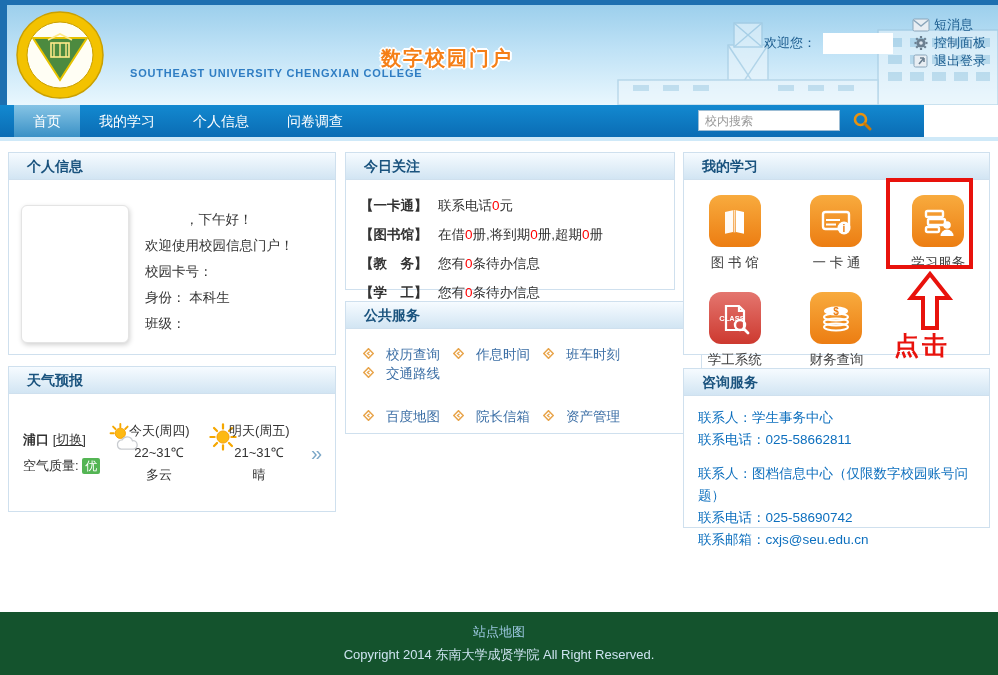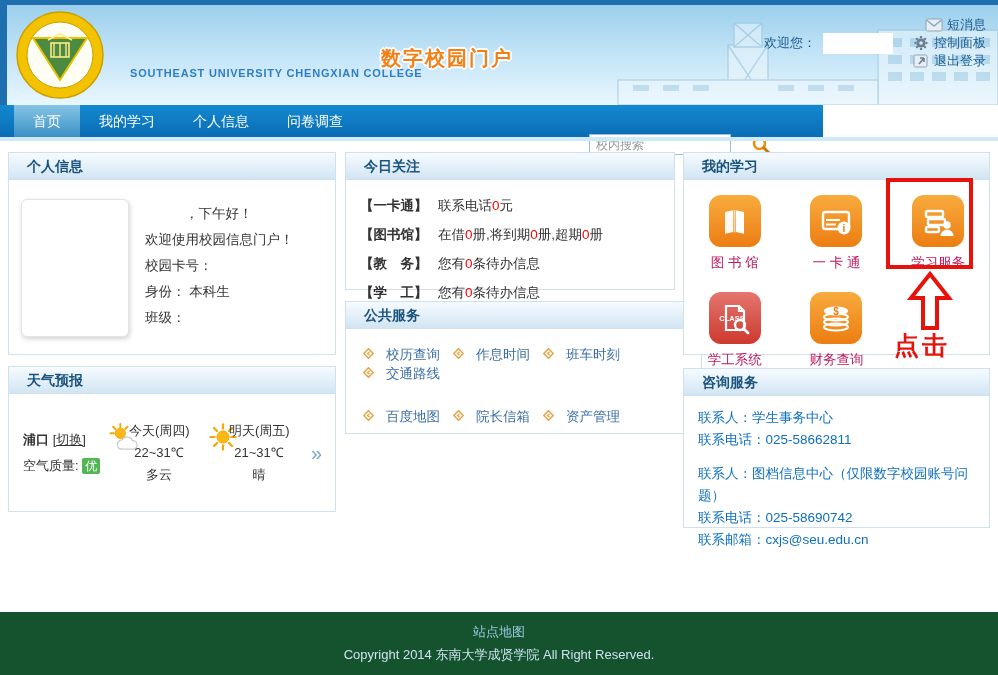--- a/index.html
+++ b/index.html
@@ -25,7 +25,7 @@
   .welcome-bar { position:absolute; right:12px; top:11px; display:flex; align-items:center;
                  gap:7px; font-size:13px; color:#1b5c8e; z-index:5; }
   .redact-box { width:70px; height:21px; background:#fff; }
-  .head-link { display:flex; align-items:center; gap:4px; cursor:pointer; margin-left:12px;justify-content:flex-end; }
+  .head-link { display:flex; align-items:center; gap:4px; cursor:pointer; margin-left:12px; }
   .head-icon { width:18px; height:16px; display:inline-block; }
 
   

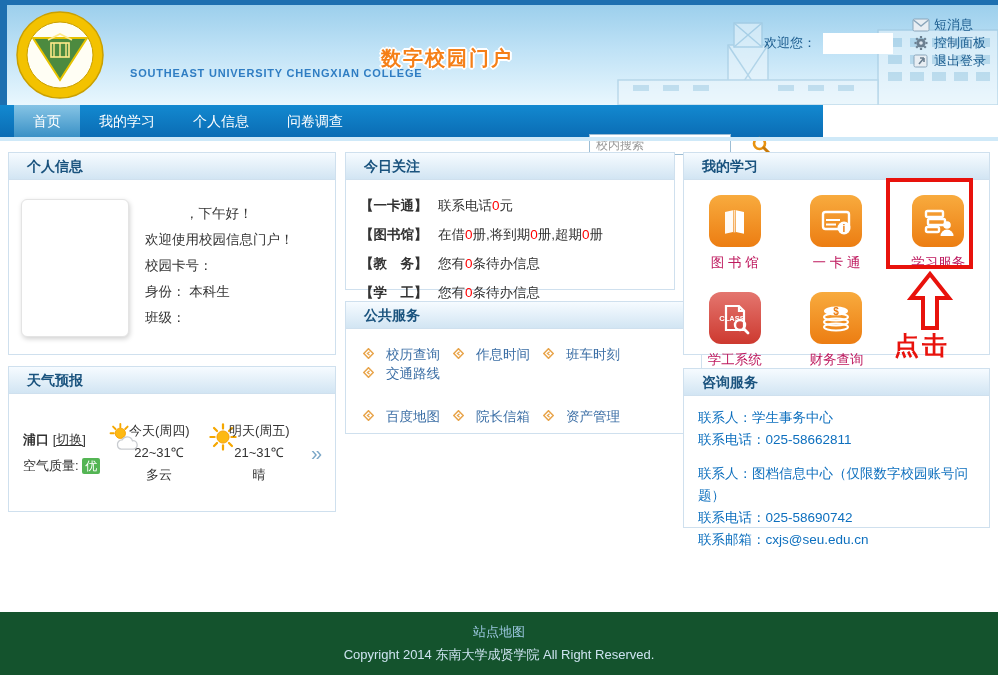--- a/index.html
+++ b/index.html
@@ -29,7 +29,7 @@
   .head-icon { width:18px; height:16px; display:inline-block; }
 
   
-  .nav { position:absolute; left:0; top:105px; width:823px; height:32px;
+  .nav { position:absolute; left:0; top:105px; width:924px; height:32px;
          background:linear-gradient(180deg,#1389d0 0%,#0a6cb4 100%); }
   .nav-items { display:flex; height:32px; margin-left:14px; }
   .nav-item { padding:0 19px; line-height:32px; color:#fff; font-size:14px; cursor:pointer; }

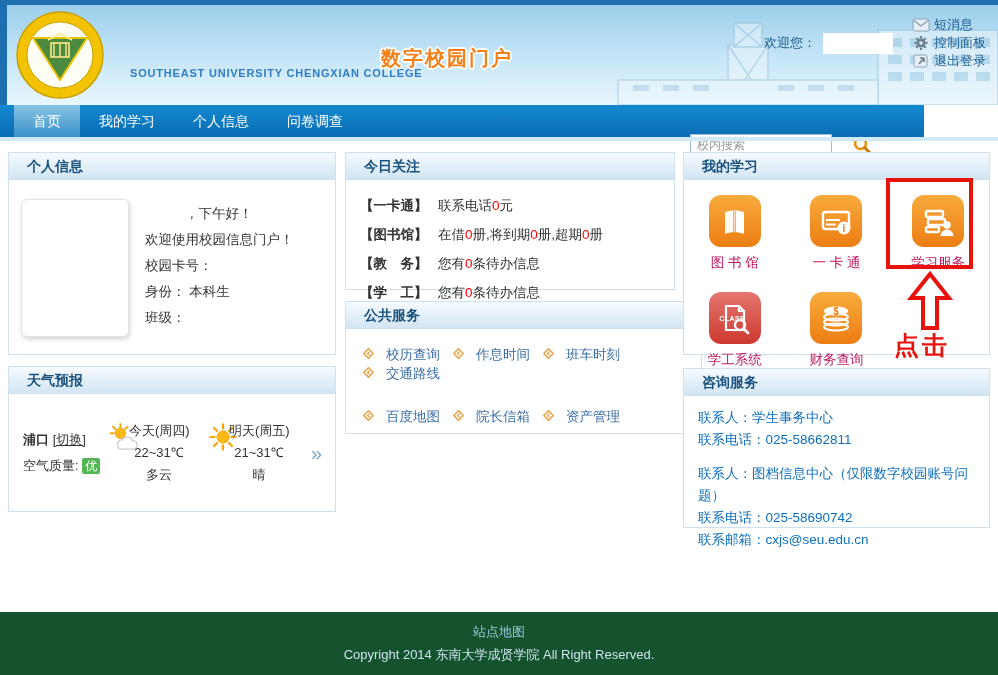--- a/index.html
+++ b/index.html
@@ -34,7 +34,7 @@
   .nav-items { display:flex; height:32px; margin-left:14px; }
   .nav-item { padding:0 19px; line-height:32px; color:#fff; font-size:14px; cursor:pointer; }
   .nav-item.active { background:linear-gradient(180deg,#86c4e5 0%,#3a91c6 100%); }
-  .nav-search { position:absolute; right:52px; top:5px; display:flex; align-items:center; gap:20px;margin-top:24px; }
+  .nav-search { position:absolute; right:52px; top:5px; display:flex; align-items:center; gap:12px; }
   .nav-search input { width:142px; height:21px; border:1px solid #9dbdd4; padding:0 6px;
                       font-size:12px; color:#333; background:#fff; }
   .nav-search input::placeholder { color:#9a9a9a; }

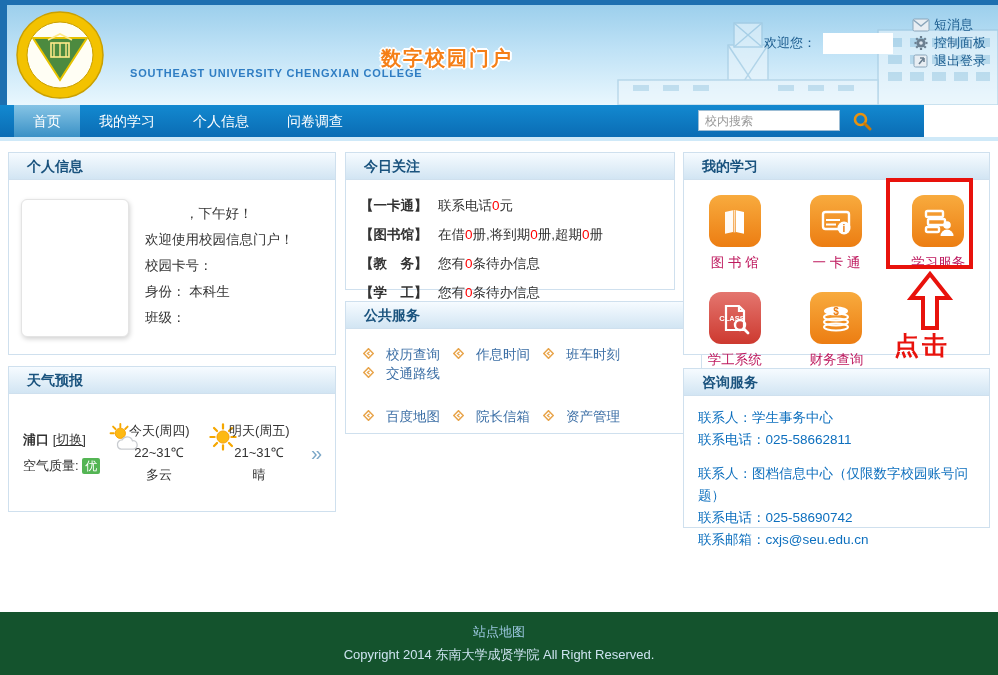--- a/index.html
+++ b/index.html
@@ -54,7 +54,7 @@
   #panel-consult  { left:683px; top:368px; width:307px; height:160px; }
 
   
-  .profile-body { display:flex; padding:19px 12px; }
+  .profile-body { display:flex; padding:25px 12px; }
   .photo-placeholder { width:108px; height:138px; flex:none; background:#fff; border:1px solid #e4e4e4;
                        border-radius:6px; box-shadow:1px 2px 5px rgba(0,0,0,.18); }
   .profile-lines { margin-left:16px; font-size:13.5px; color:#333; line-height:26px; padding-top:2px; }

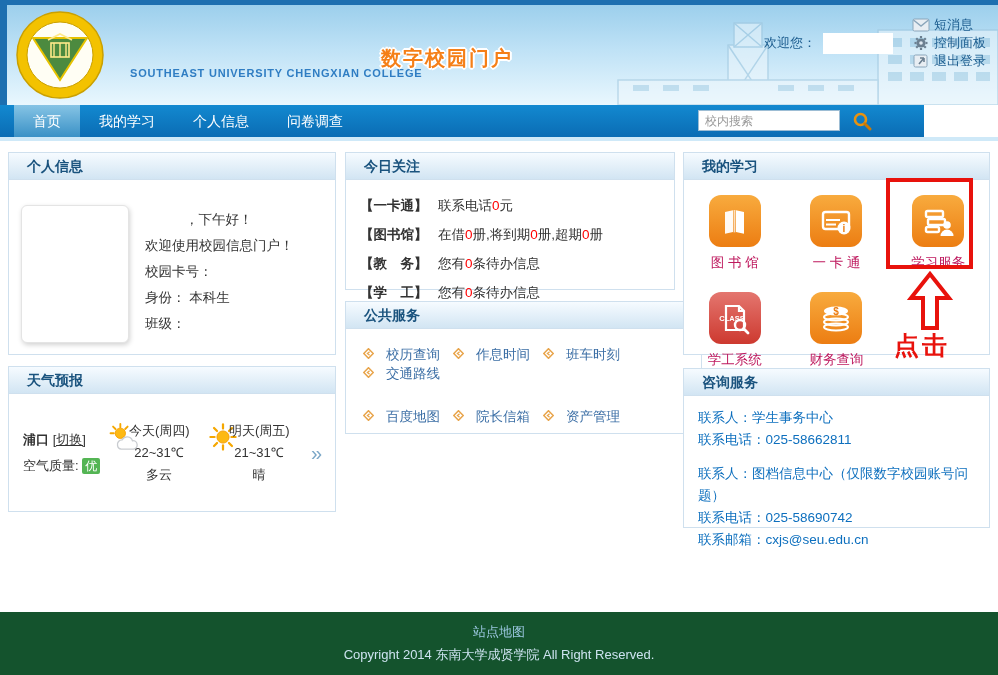--- a/index.html
+++ b/index.html
@@ -90,7 +90,7 @@
               justify-content:center; }
   .app-icon.orange { background:linear-gradient(180deg,#f8ab3e 0%,#ec7d12 100%); }
   .app-icon.red    { background:linear-gradient(180deg,#e4766f 0%,#cd392f 100%); }
-  .app-label { margin-top:7px; font-size:13.5px; color:#be185d; }
+  .app-label { margin-top:7px; font-size:13.5px; color:#404040; }
 
   
   .consult-body { padding:11px 14px; font-size:13.5px; color:#0d6fbe; line-height:22px; }

